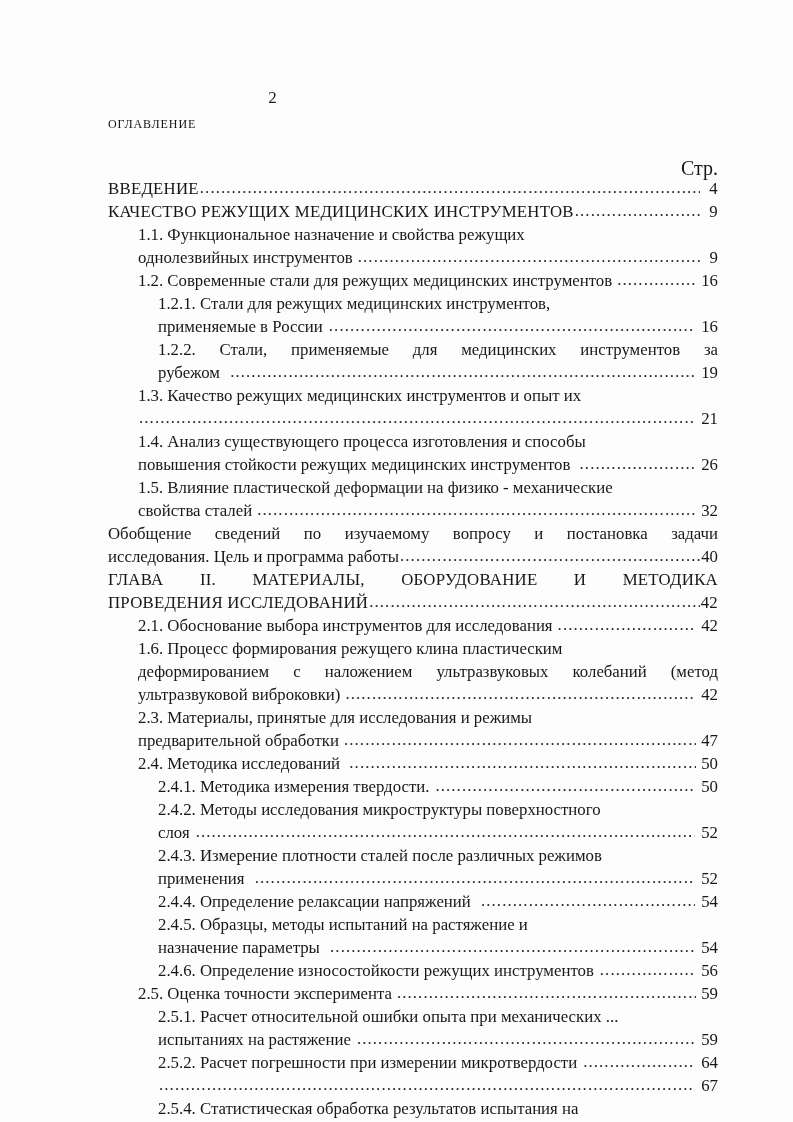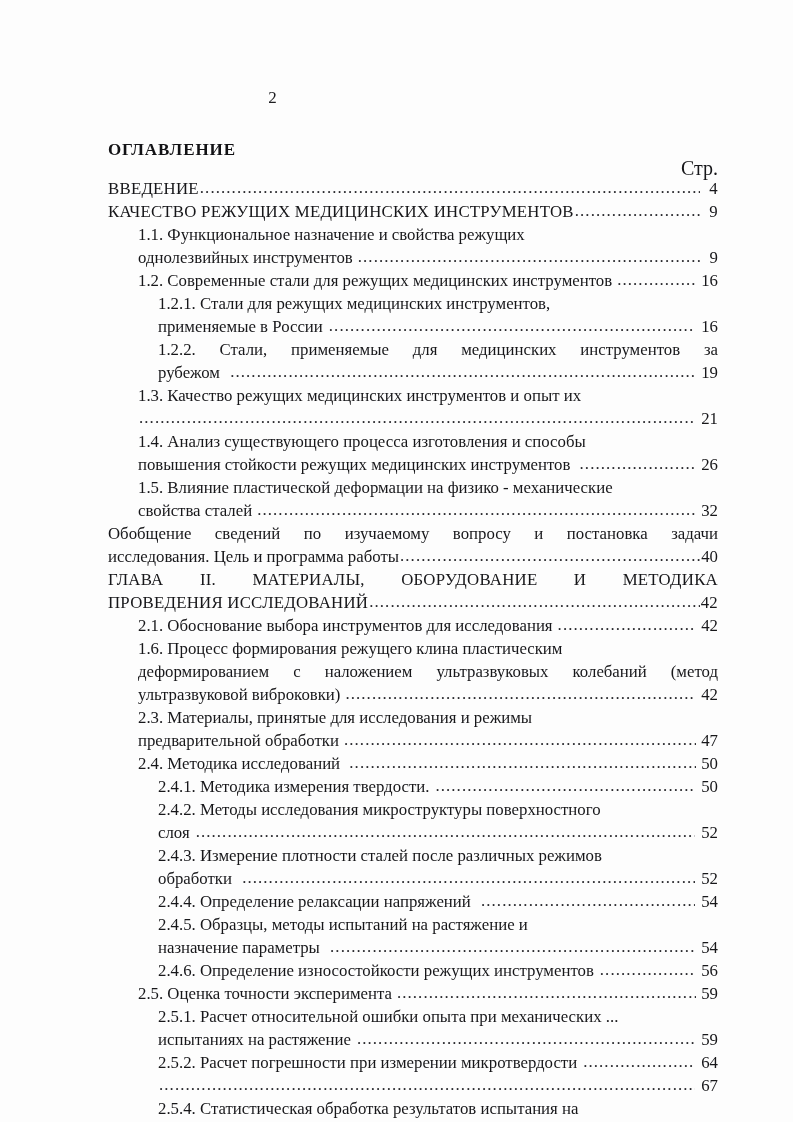--- a/index.html
+++ b/index.html
@@ -33,9 +33,9 @@
   .toc-heading {
     position: absolute;
     left: 108px;
-    top: 140px;
-    font-size: 17px;
-    font-weight: bold;
+    top: 117px;
+    font-size: 12px;
+    font-weight: normal;
     letter-spacing: 0.9px;
     color: #121215;
   }

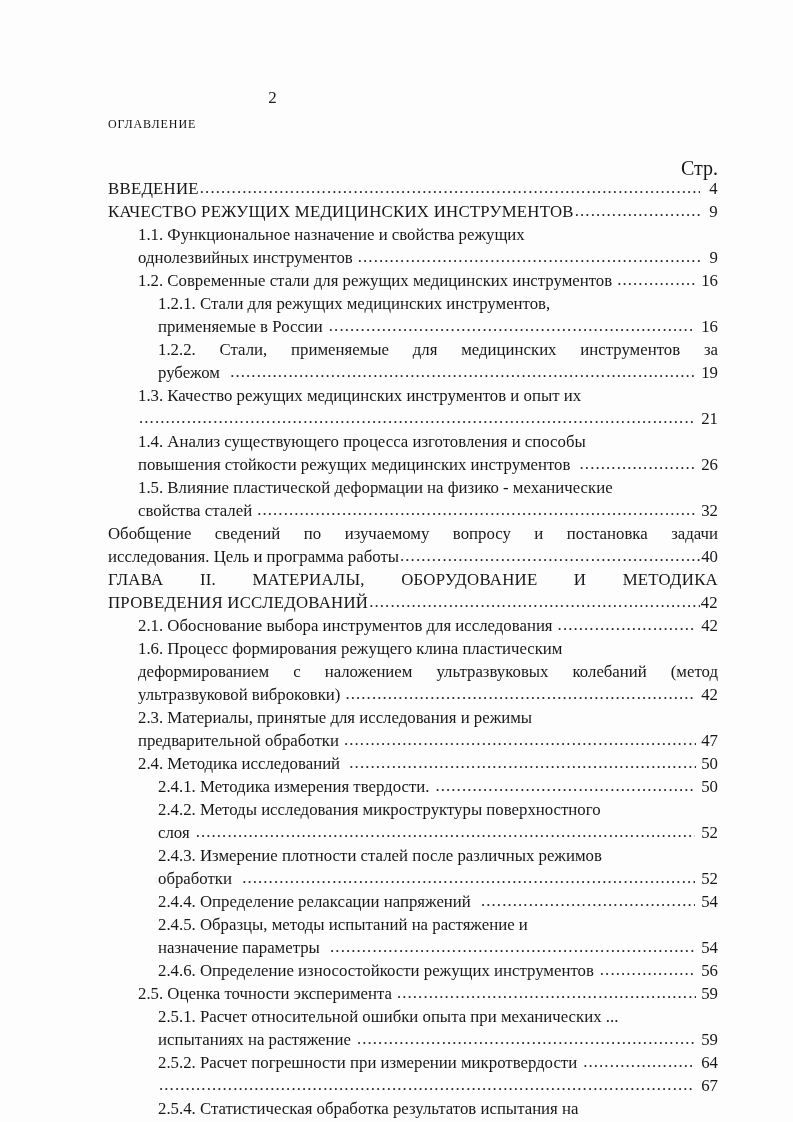--- a/index.html
+++ b/index.html
@@ -263,7 +263,7 @@
       <div class="entry lvl2">
         <div class="plainline">2.4.3. Измерение плотности сталей после различных режимов</div>
         <div class="leaderline">
-          <span class="txt">обработки </span>
+          <span class="txt">применения </span>
           <span class="dots">................................................................................................................................................................................................................................................................................................................................................................................................................</span>
           <span class="pg">52</span>
         </div>

